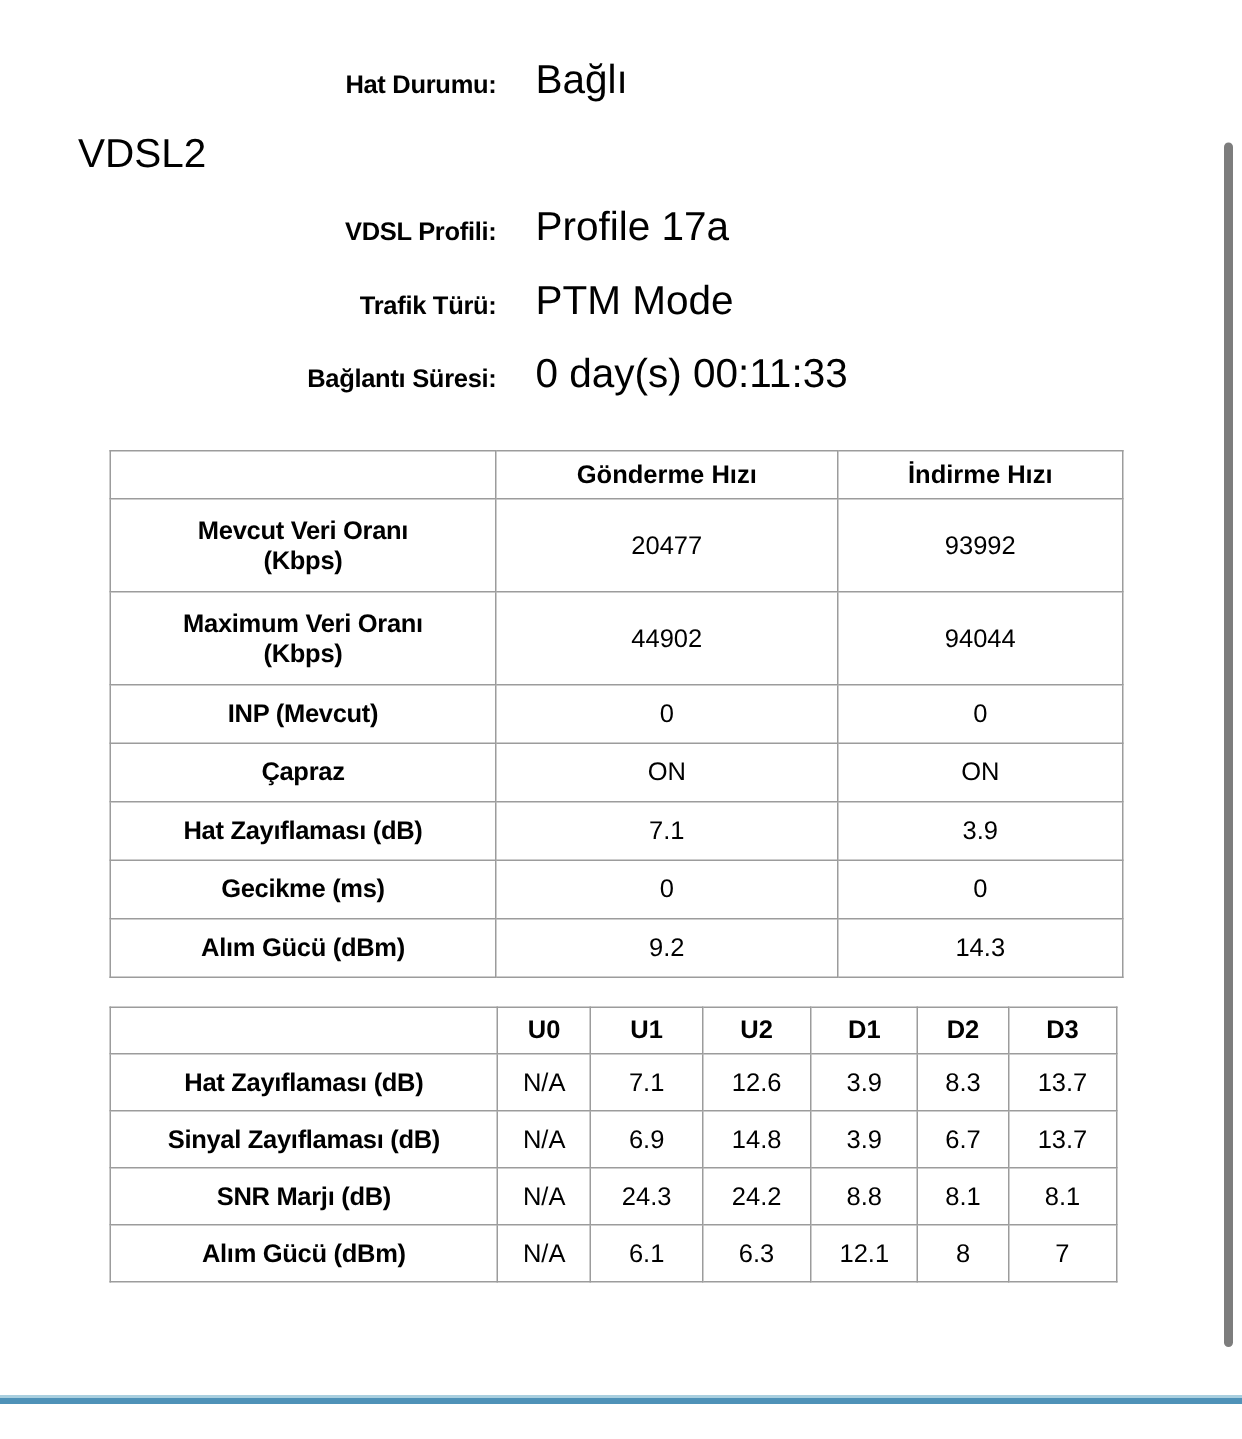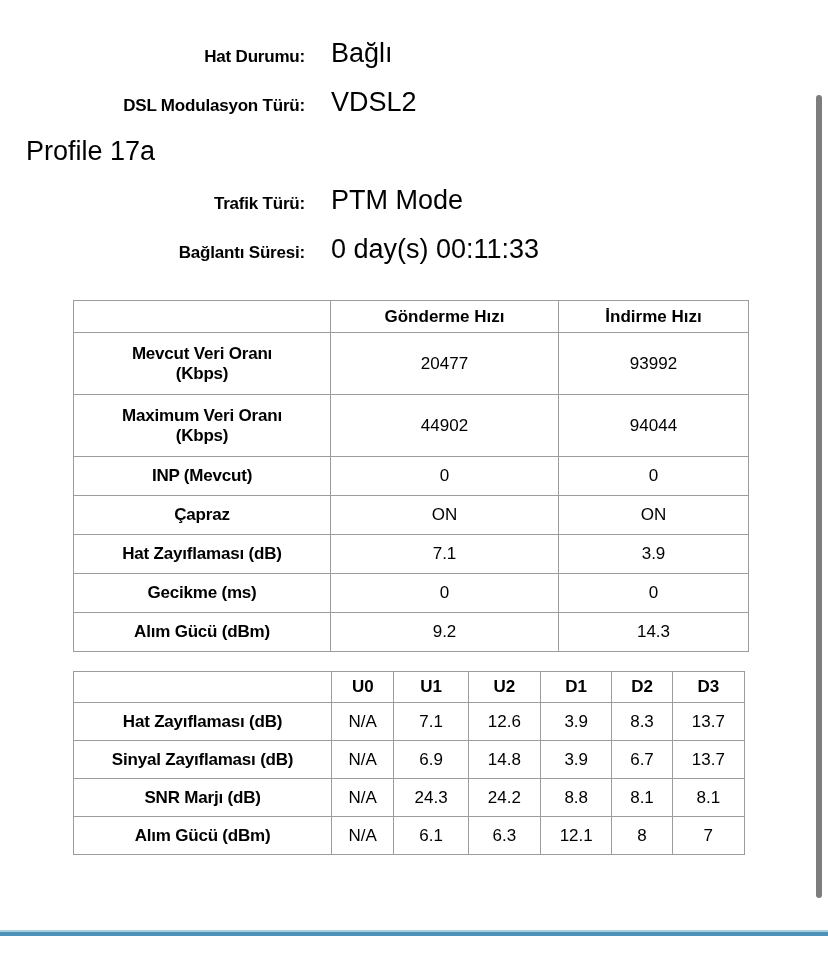--- a/index.html
+++ b/index.html
@@ -14,7 +14,7 @@
   .page { position: relative; width: 828px; height: 959px; }
 
   
-  .info-section { padding-top: 38px; }
+  .info-section { padding-top: 38px; padding-left: 26px; }
   .info-row {
     display: flex;
     align-items: baseline;

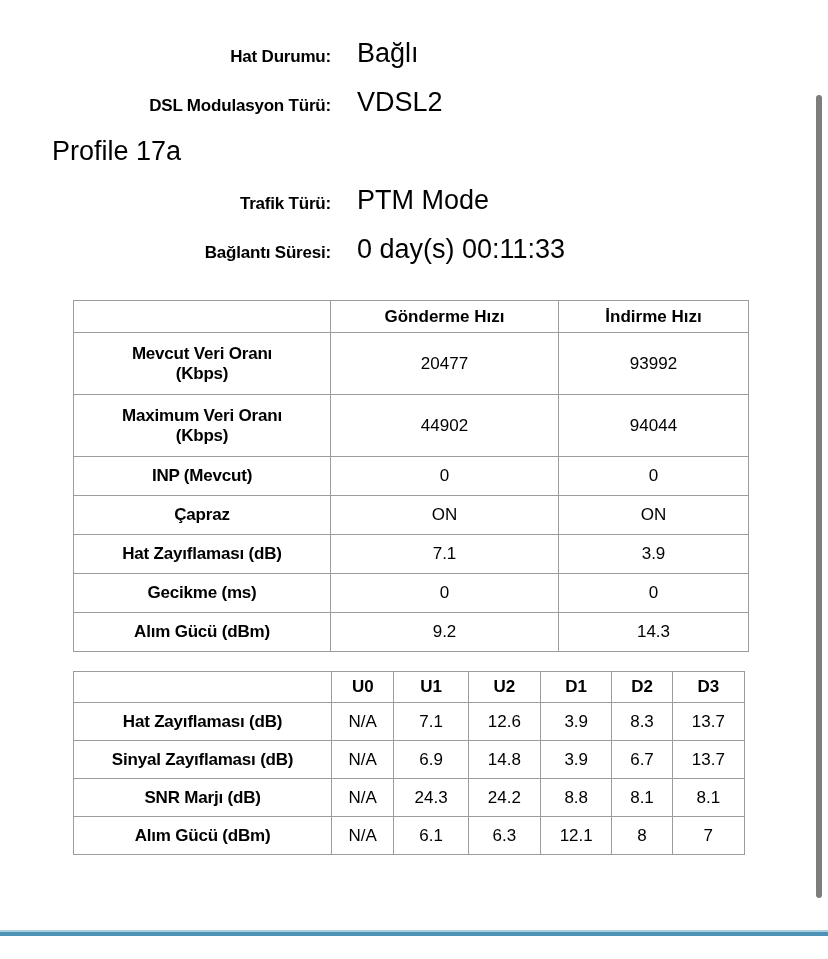--- a/index.html
+++ b/index.html
@@ -85,7 +85,6 @@
       <span class="info-value">Bağlı</span>
     </div>
     <div class="info-row">
-      <span class="info-label">DSL Modulasyon Türü:</span>
       <span class="info-value">VDSL2</span>
     </div>
     <div class="info-row">

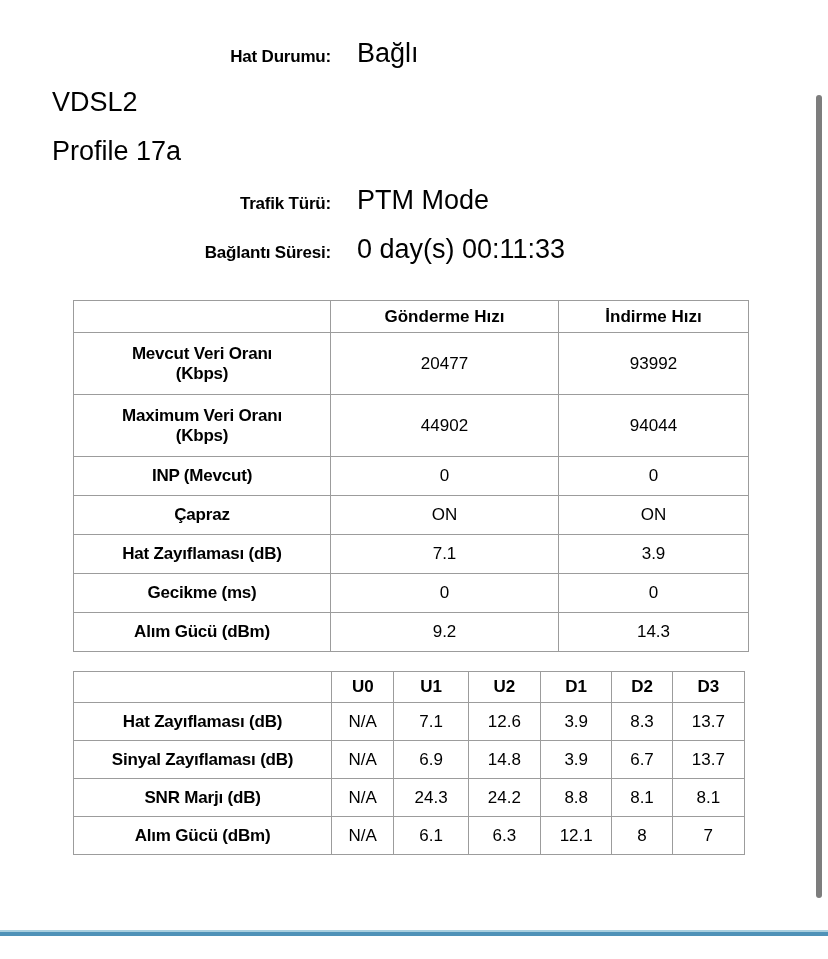--- a/index.html
+++ b/index.html
@@ -88,6 +88,7 @@
       <span class="info-value">VDSL2</span>
     </div>
     <div class="info-row">
+      <span class="info-label">VDSL Profili:</span>
       <span class="info-value">Profile 17a</span>
     </div>
     <div class="info-row">

